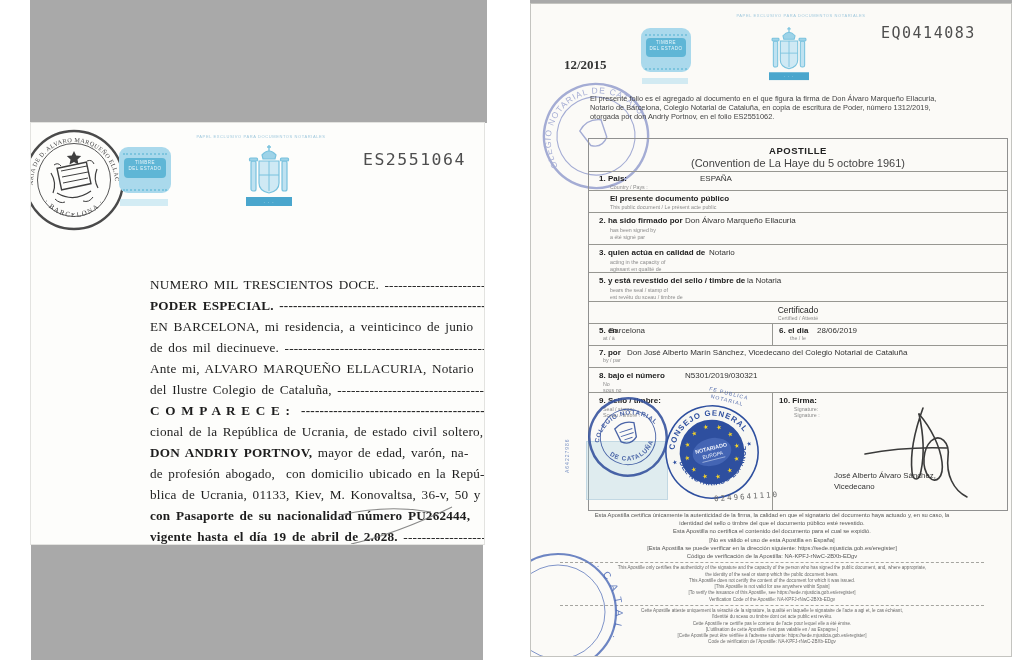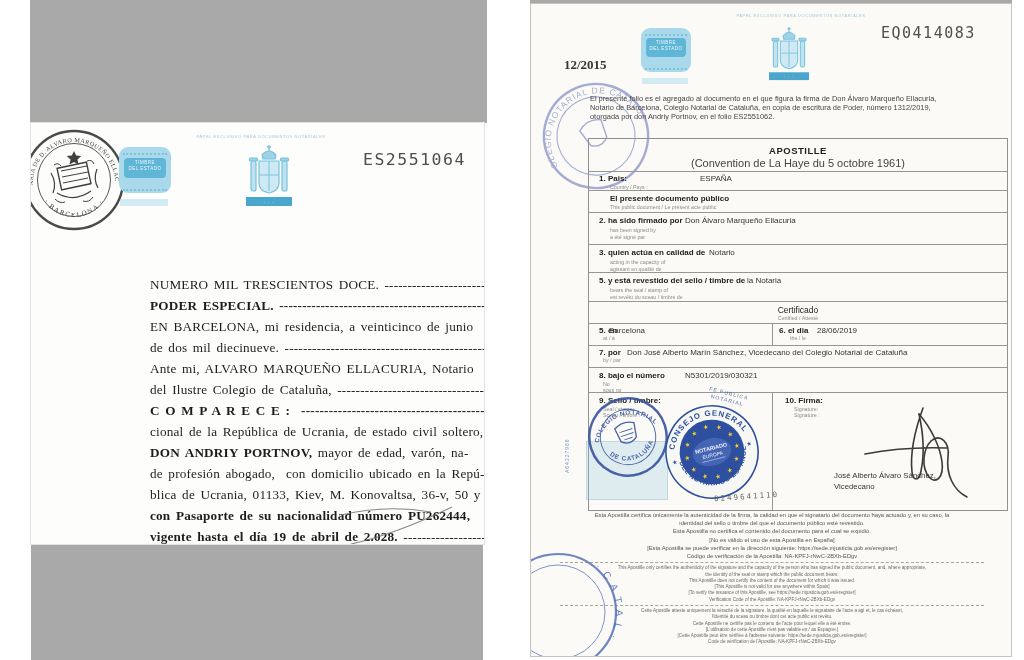--- a/index.html
+++ b/index.html
@@ -262,7 +262,7 @@
         <span class="rsub" style="left:14px;top:13px">Seal / stamp:</span>
         <span class="rsub" style="left:14px;top:19px">Sceau / timbre :</span>
         <div class="vdiv" style="left:183px"></div>
-        <span class="rlabel" style="left:196px;top:3px">10. Firma:</span>
+        <span class="rlabel" style="left:190px;top:3px">10. Firma:</span>
         <span class="rsub" style="left:205px;top:13px">Signature:</span>
         <span class="rsub" style="left:205px;top:19px">Signature :</span>
       </div>

